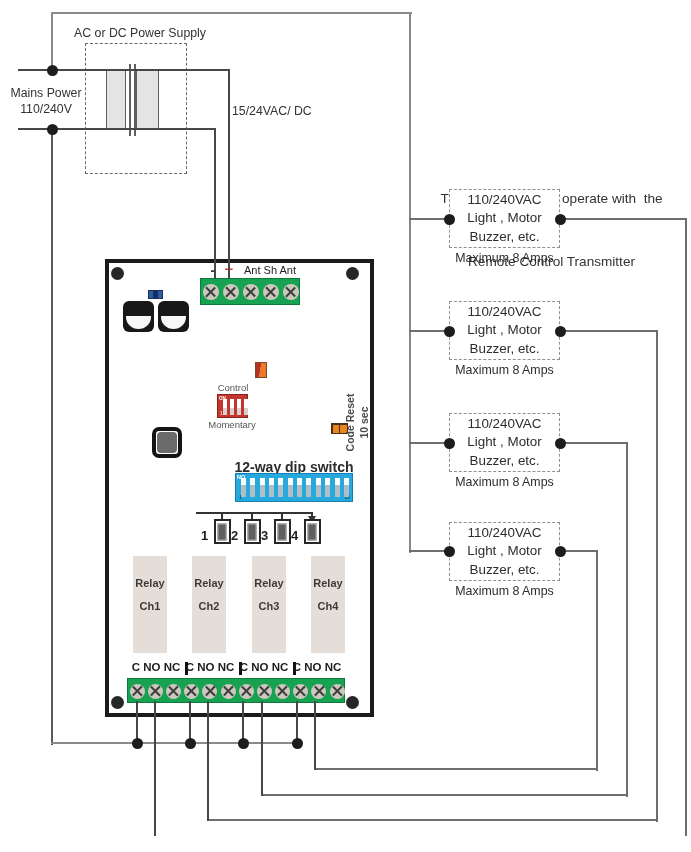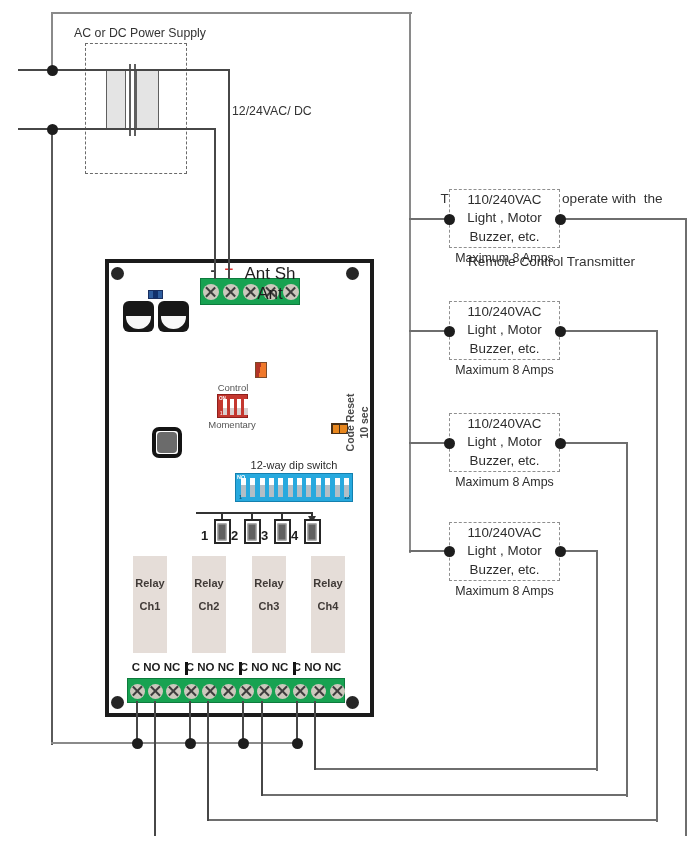--- a/index.html
+++ b/index.html
@@ -123,6 +123,10 @@
   <div class="tx-core" style="left:129px;top:64px;width:2px;height:72px;"></div>
   <div class="tx-core" style="left:133.5px;top:64px;width:2px;height:72px;"></div>
   <div class="tx-bar" style="left:136px;top:70px;width:23px;height:60px;"></div>
+  <div class="mains">
+    <div>Mains Power</div>
+    <div>110/240V</div>
+  </div>
   <div class="outv">12/24VAC/ DC</div>
 
   <div class="note">

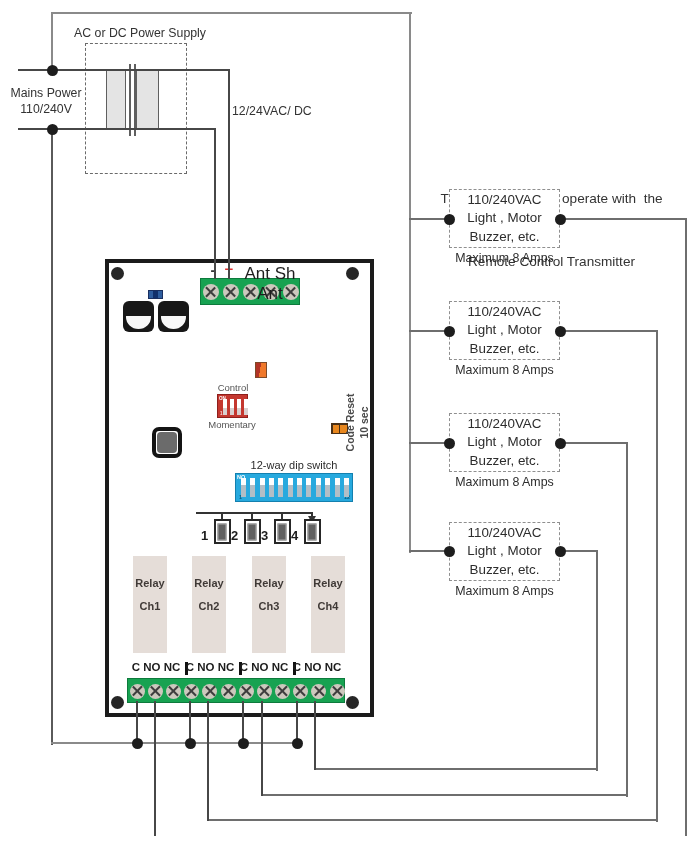--- a/index.html
+++ b/index.html
@@ -127,7 +127,7 @@
     <div>Mains Power</div>
     <div>110/240V</div>
   </div>
-  <div class="outv">12/24VAC/ DC</div>
+  <div class="outv">15/24VAC/ DC</div>
 
   <div class="note">
     <div>These  devices  will operate with  the</div>

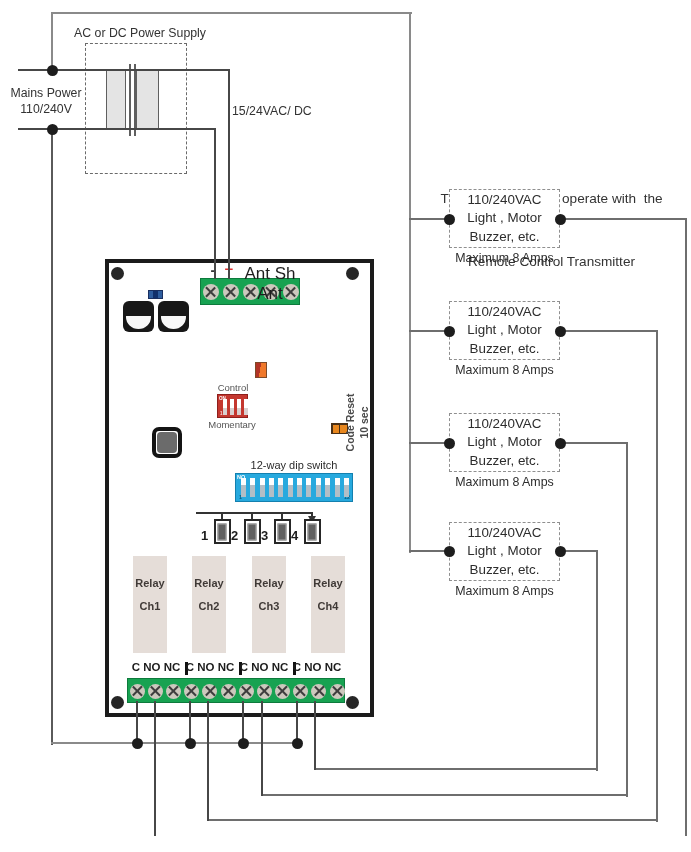--- a/index.html
+++ b/index.html
@@ -30,7 +30,7 @@
   .screw::before,.screw::after{content:"";position:absolute;left:8%;top:50%;width:84%;height:2px;background:#3e3e3e;}
   .screw::before{transform:translateY(-50%) rotate(45deg);}
   .screw::after{transform:translateY(-50%) rotate(-45deg);}
-  .tlbl{font-size:17px;color:#1e1e1e;z-index:7;}
+  .tlbl{font-size:11px;color:#1e1e1e;z-index:7;}
   .minus{left:96px;top:-2px;width:16px;text-align:center;font-weight:bold;font-size:15px;z-index:7;}
   .plus{left:112px;top:-3px;width:16px;text-align:center;font-weight:bold;font-size:15px;color:#e02f2f;z-index:7;}
   .antlbl{left:130px;top:1px;width:62px;text-align:center;}

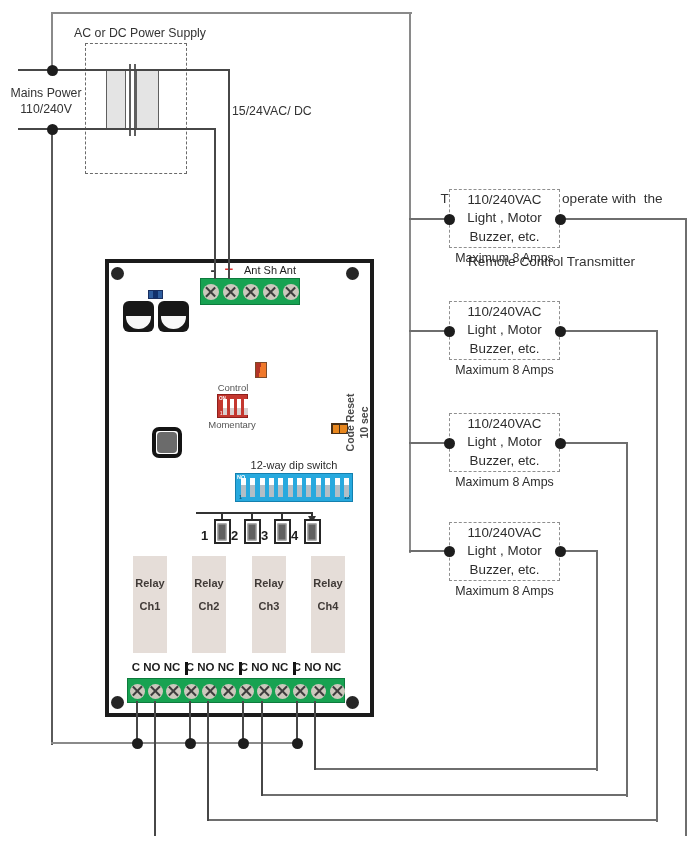--- a/index.html
+++ b/index.html
@@ -49,7 +49,7 @@
   .jumper{left:222px;top:160px;width:17px;height:11px;background:#4a3016;display:flex;gap:1.5px;padding:1.5px;box-sizing:border-box;}
   .jumper span{flex:1;background:#e8871e;}
   .vtext{left:211px;top:146px;width:74px;height:27px;transform:rotate(-90deg);font-weight:bold;font-size:10.5px;line-height:13.5px;color:#4a4a4a;text-align:center;}
-  .dlabel{left:125px;top:196px;width:120px;text-align:center;font-weight:normal;font-size:11px;color:#2b2b2b;}
+  .dlabel{left:125px;top:196px;width:120px;text-align:center;font-weight:bold;font-size:14px;color:#2b2b2b;}
   .plabel{left:9px;top:229px;width:105px;text-align:center;font-weight:bold;font-size:11px;line-height:11.5px;color:#333;}
   .pline{background:#333;}
   .parrow{width:0;height:0;border-left:4.5px solid transparent;border-right:4.5px solid transparent;border-top:7px solid #333;}

